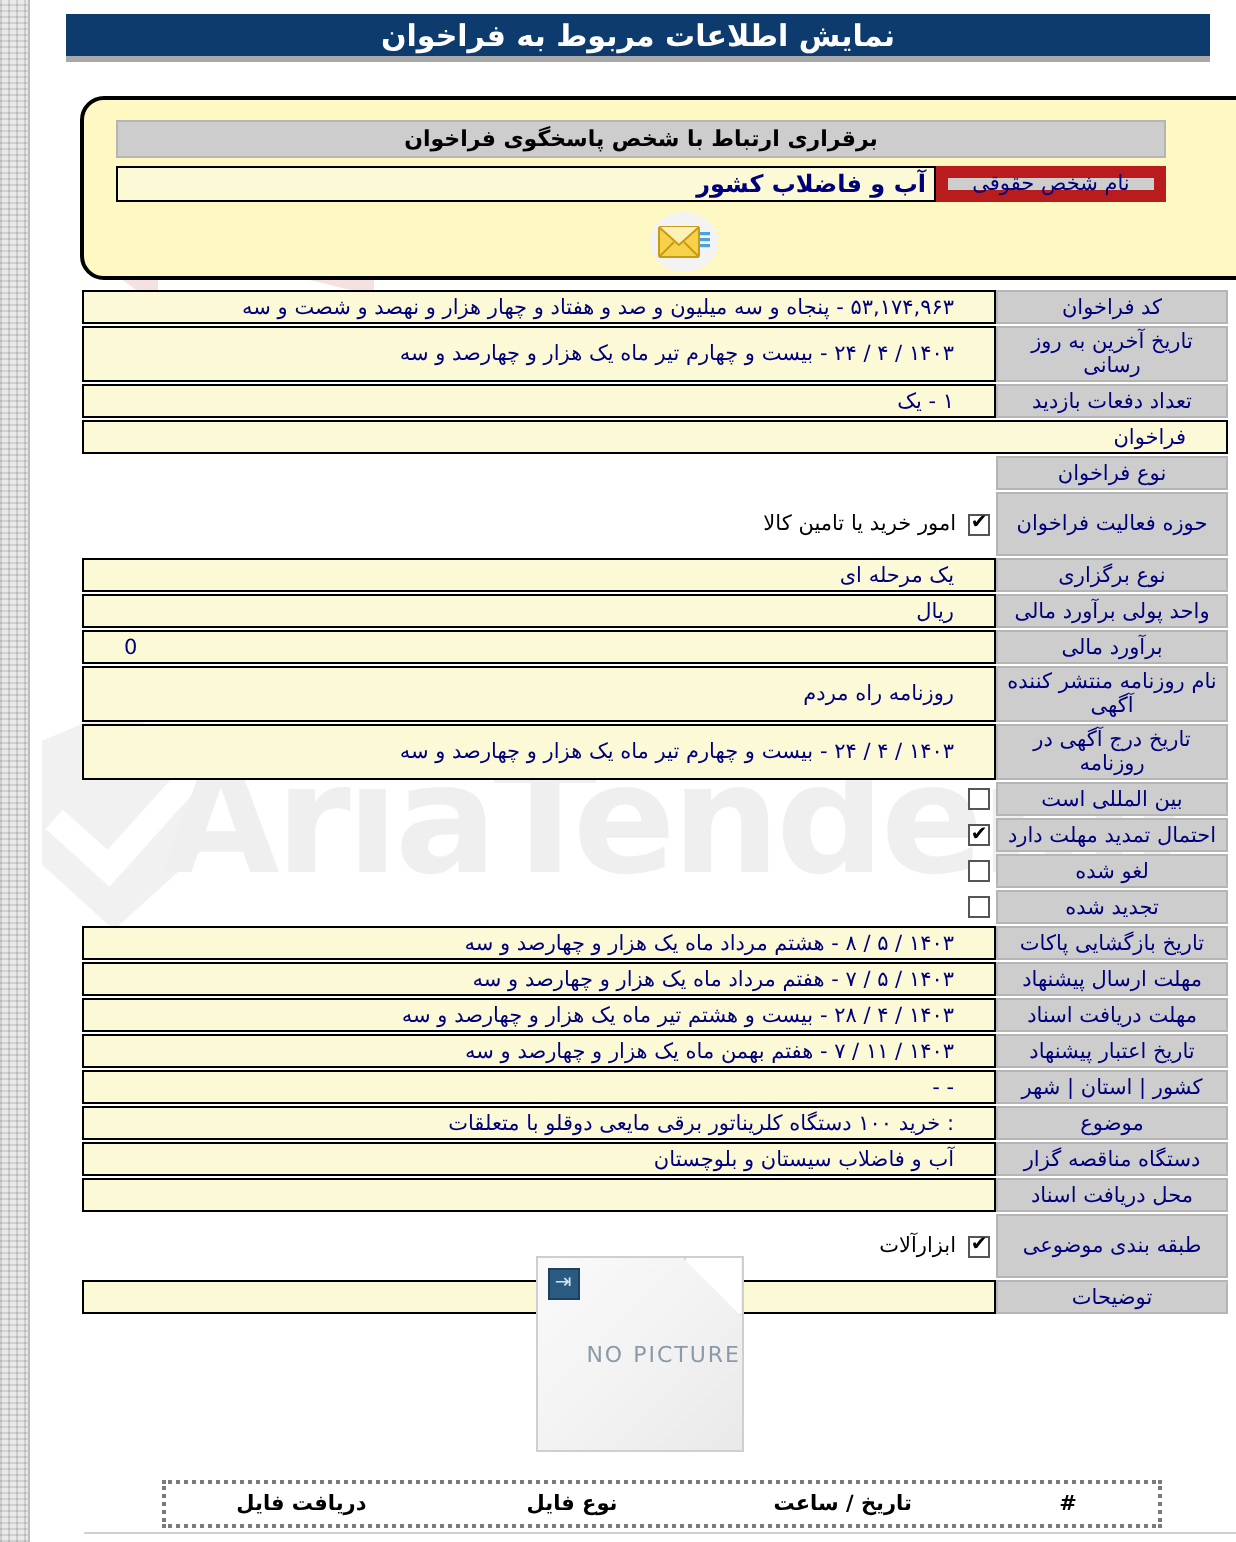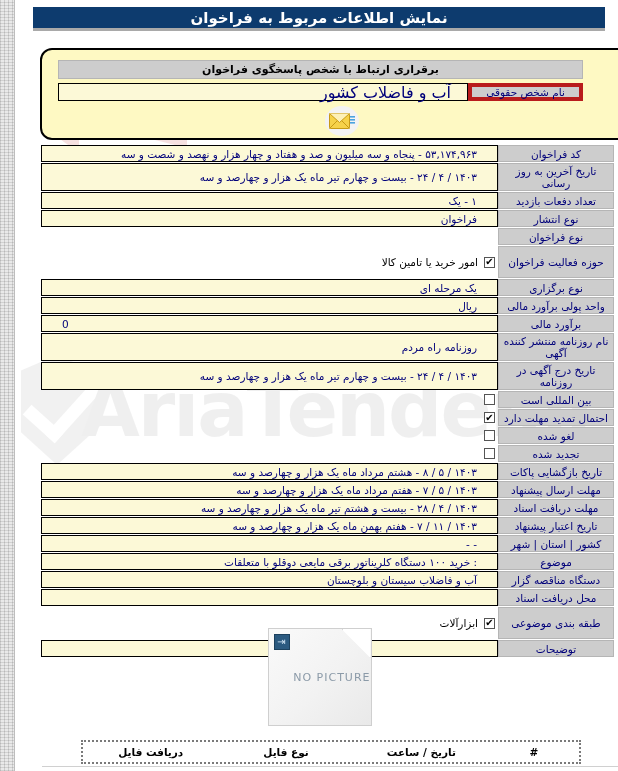--- a/index.html
+++ b/index.html
@@ -111,7 +111,7 @@
   .contact-value{
     flex:1;height:18px;background:#fcf9d7;border:1px solid #000;
     display:flex;align-items:center;justify-content:flex-start;
-    padding:0 16px;font-size:16px;color:#00007a;box-sizing:border-box;
+    padding:0 4px;font-size:12px;color:#00007a;box-sizing:border-box;font-weight:bold;
   }
   .mail-icon-wrap{
     position:absolute;left:0;right:0;top:56px;

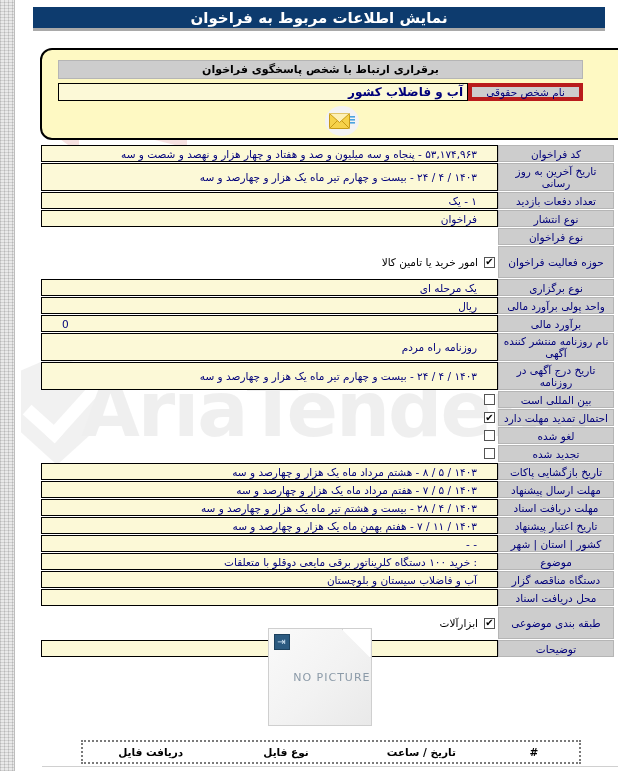--- a/index.html
+++ b/index.html
@@ -104,7 +104,7 @@
     display:flex;flex-direction:row;
   }
   .contact-label{
-    width:115px;height:18px;background:#cdcdcd;border:4px solid #b91c1c;
+    width:115px;height:18px;background:#cdcdcd;border:6px solid #b91c1c;
     display:flex;align-items:center;justify-content:center;
     font-size:10.5px;color:#00007a;box-sizing:border-box;
   }

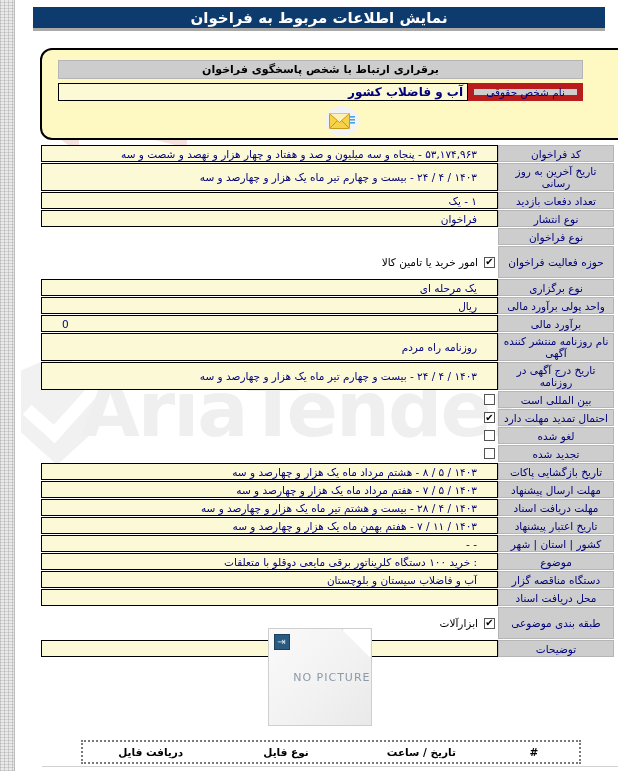--- a/index.html
+++ b/index.html
@@ -277,7 +277,6 @@
         <div class="cell-value">۱ - یک</div>
       </div>
       <div class="trow">
-        <div class="cell-label">نوع انتشار</div>
         <div class="cell-value">فراخوان</div>
       </div>
       <div class="trow">

